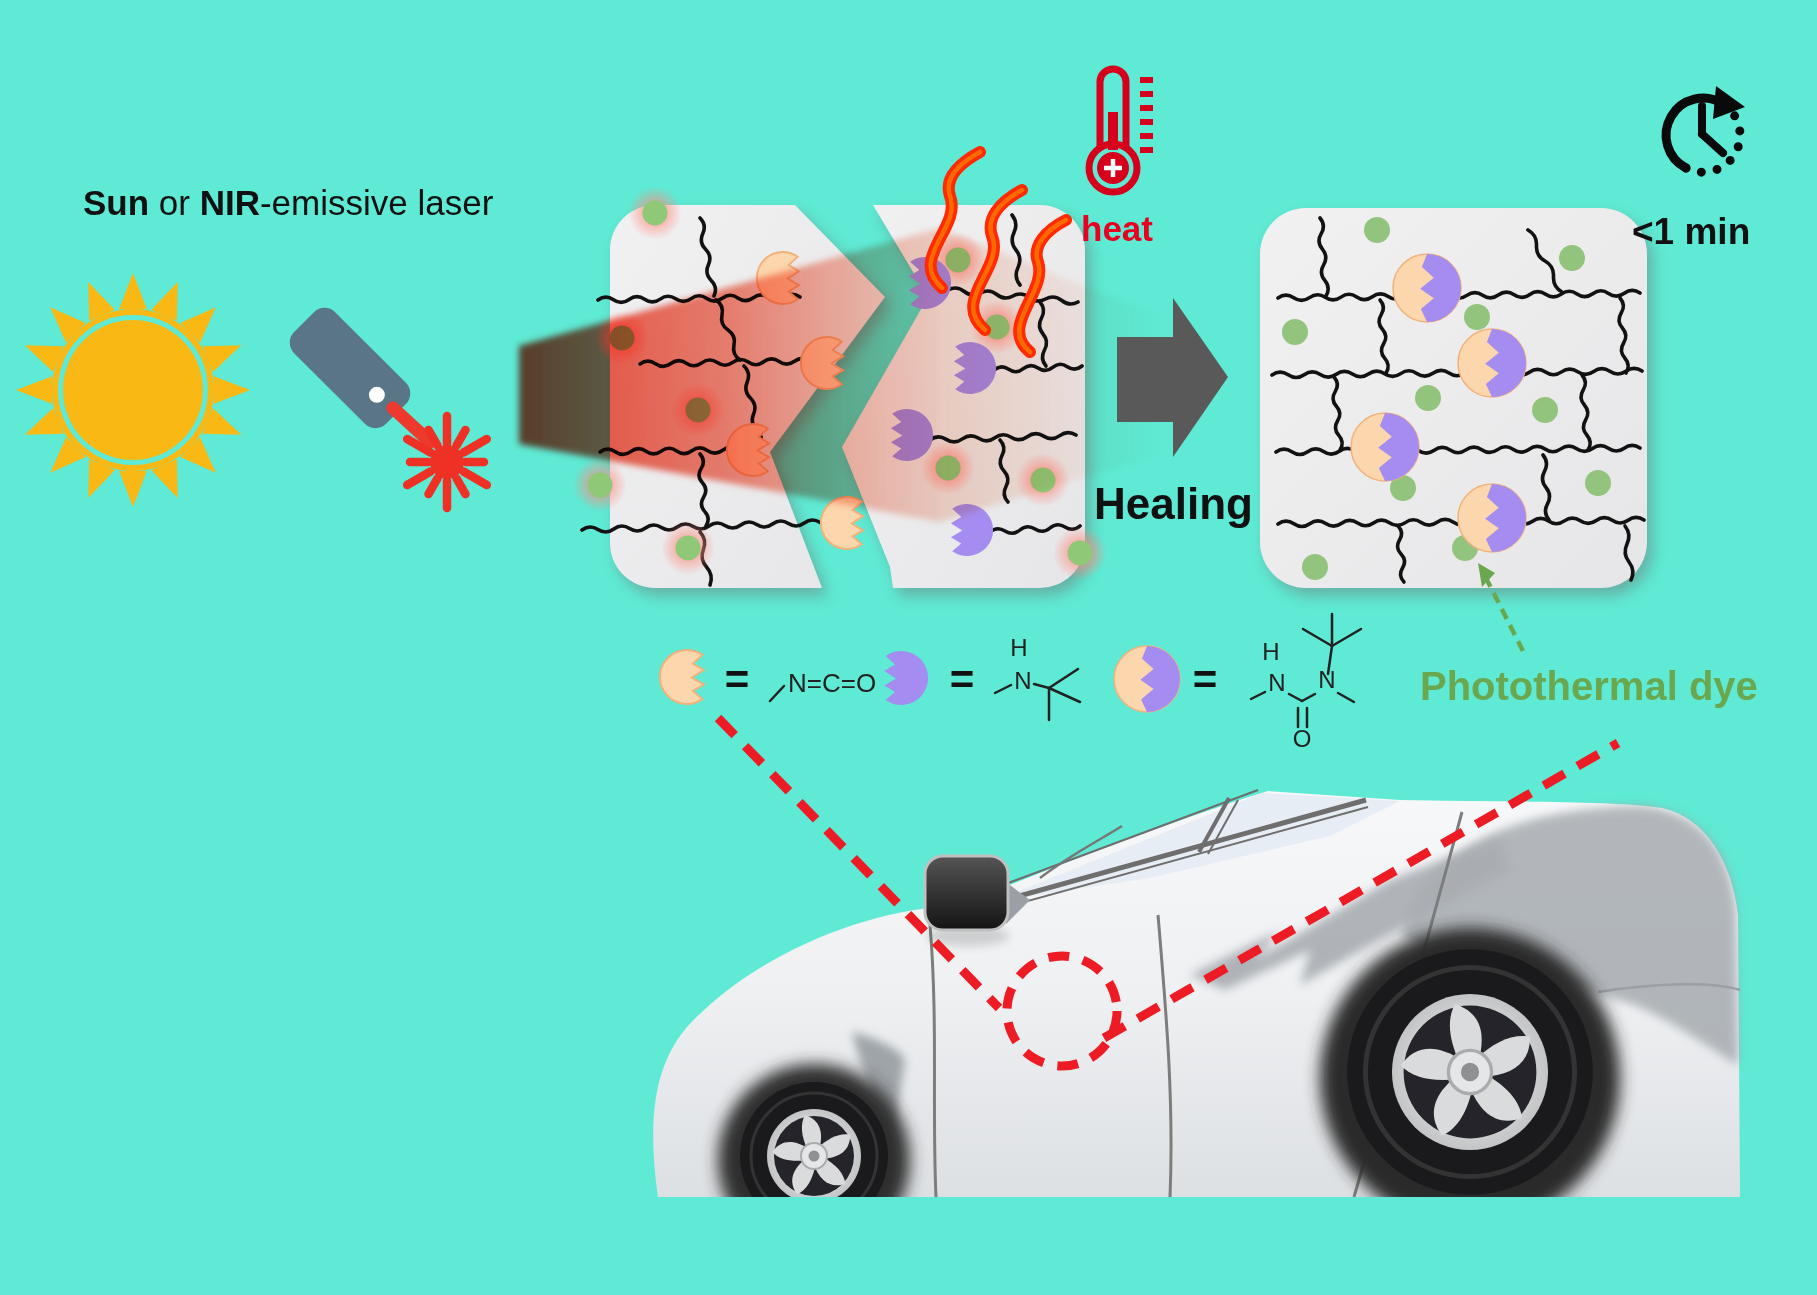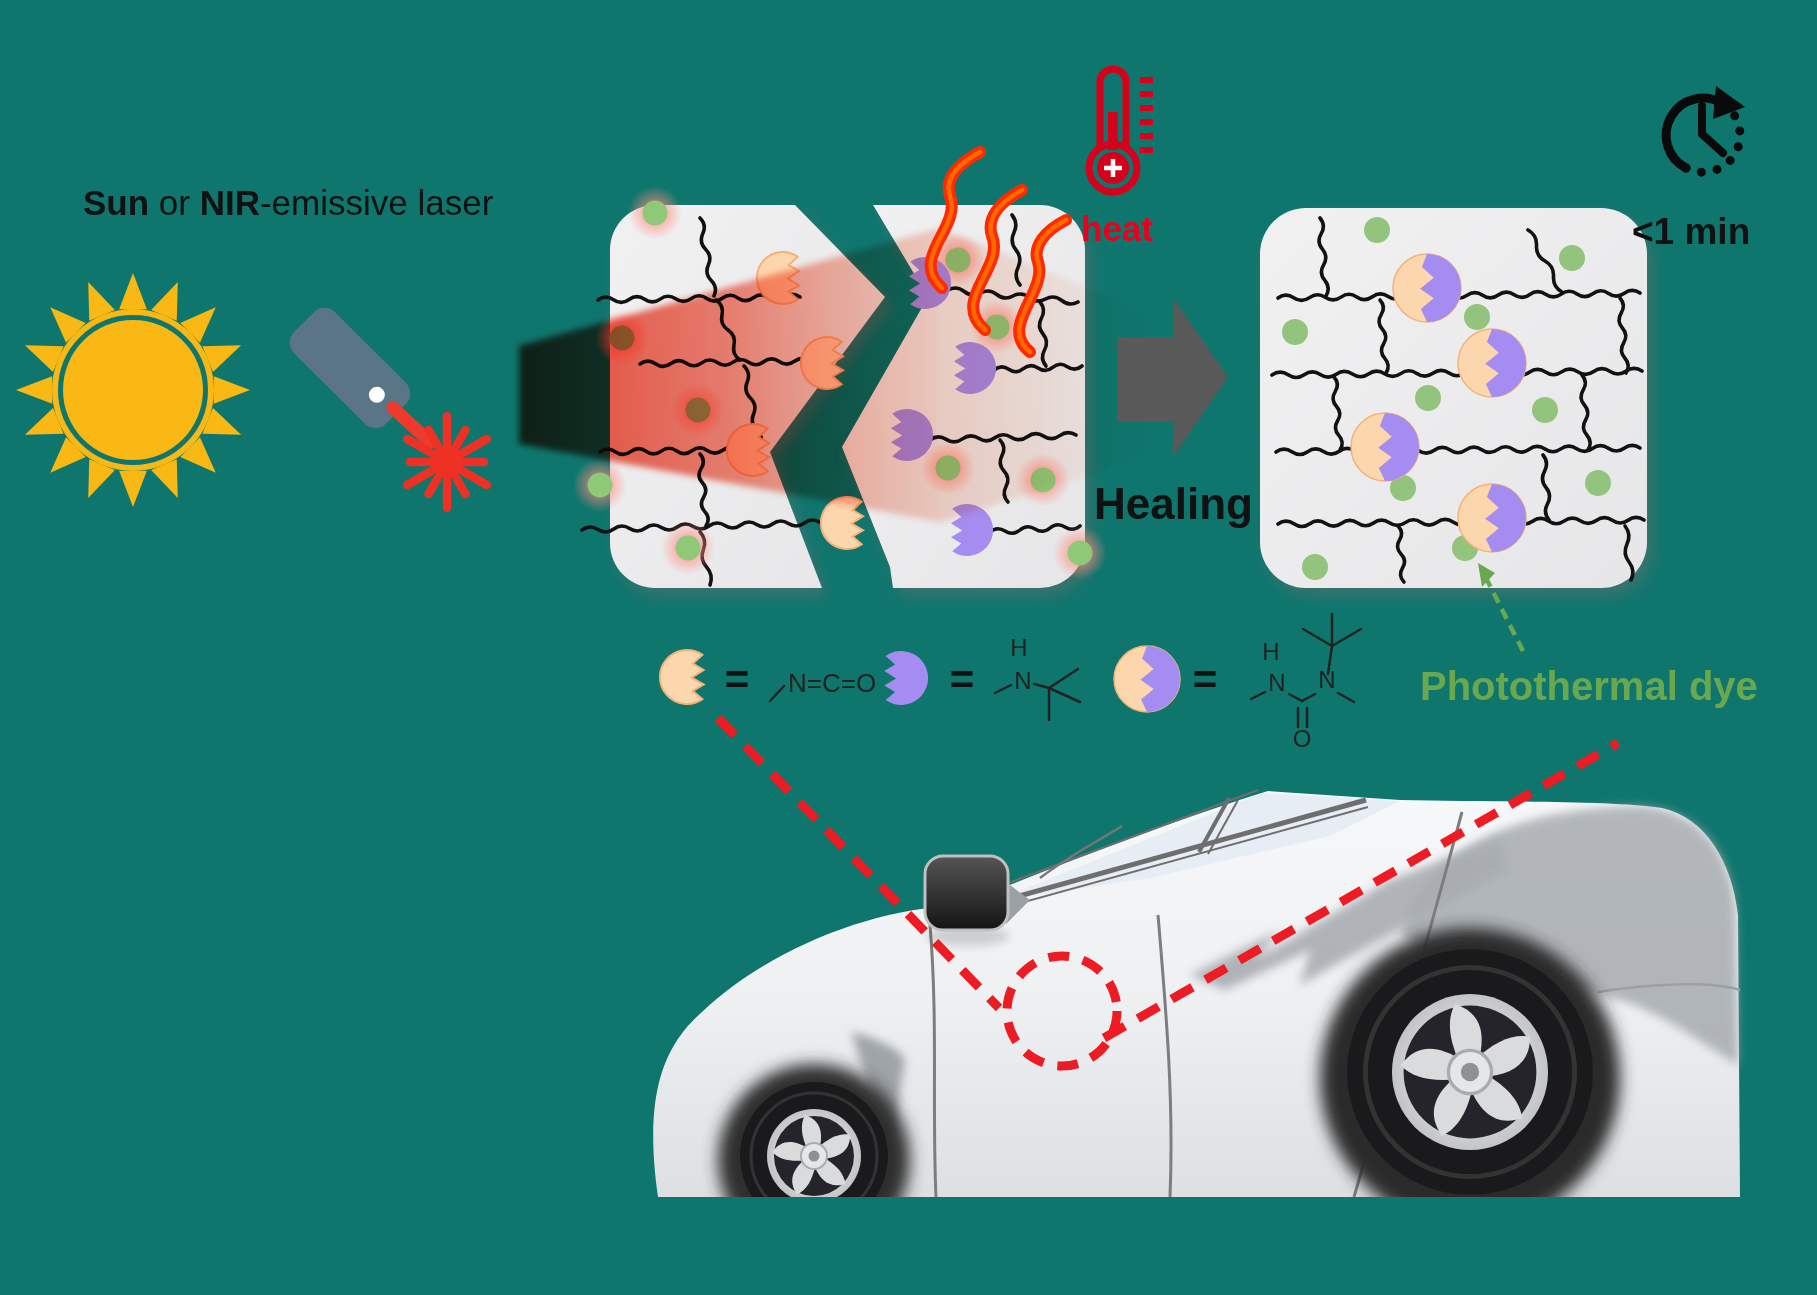--- a/index.html
+++ b/index.html
@@ -3,7 +3,7 @@
 <meta charset="utf-8">
 <style>
   html,body{margin:0;padding:0;background:#ffffff;}
-  #canvas{position:relative;width:1817px;height:1295px;background:#0f766e;overflow:hidden;
+  #canvas{position:relative;width:1817px;height:1295px;background:#5eead4;overflow:hidden;
           font-family:"Liberation Sans",sans-serif;}
   svg text{font-family:"Liberation Sans",sans-serif;}
   .b{font-weight:bold;}

